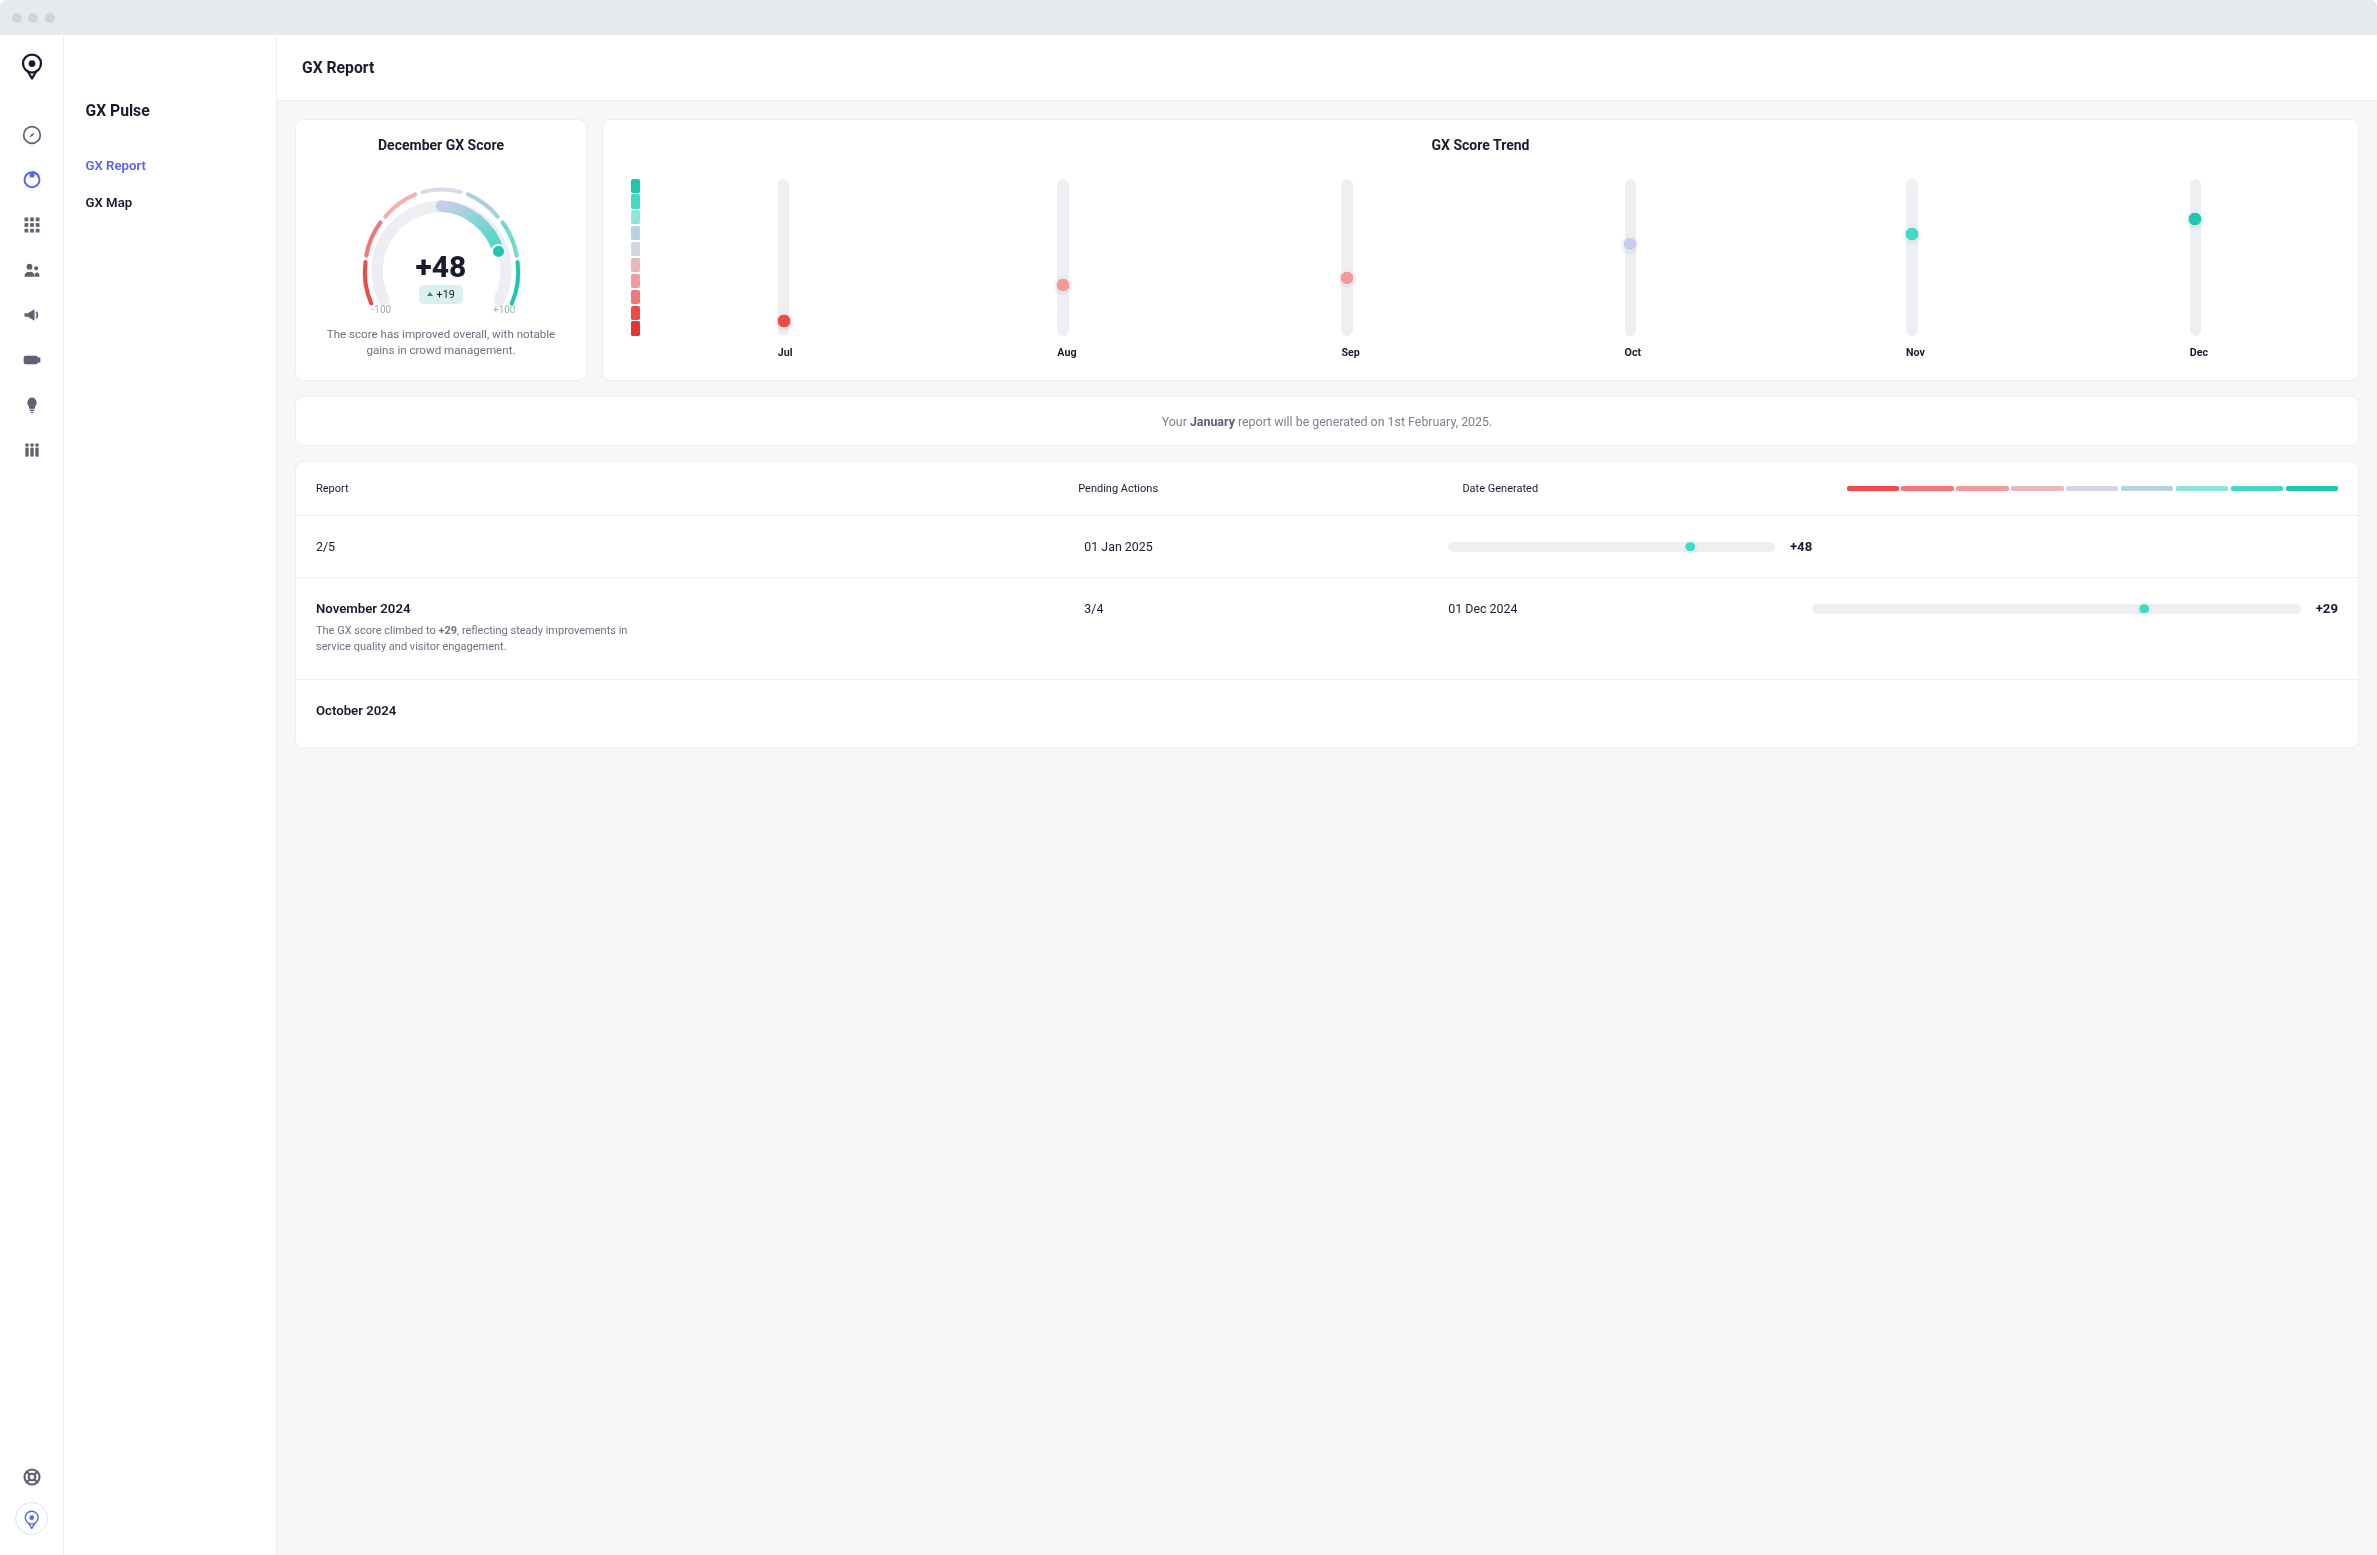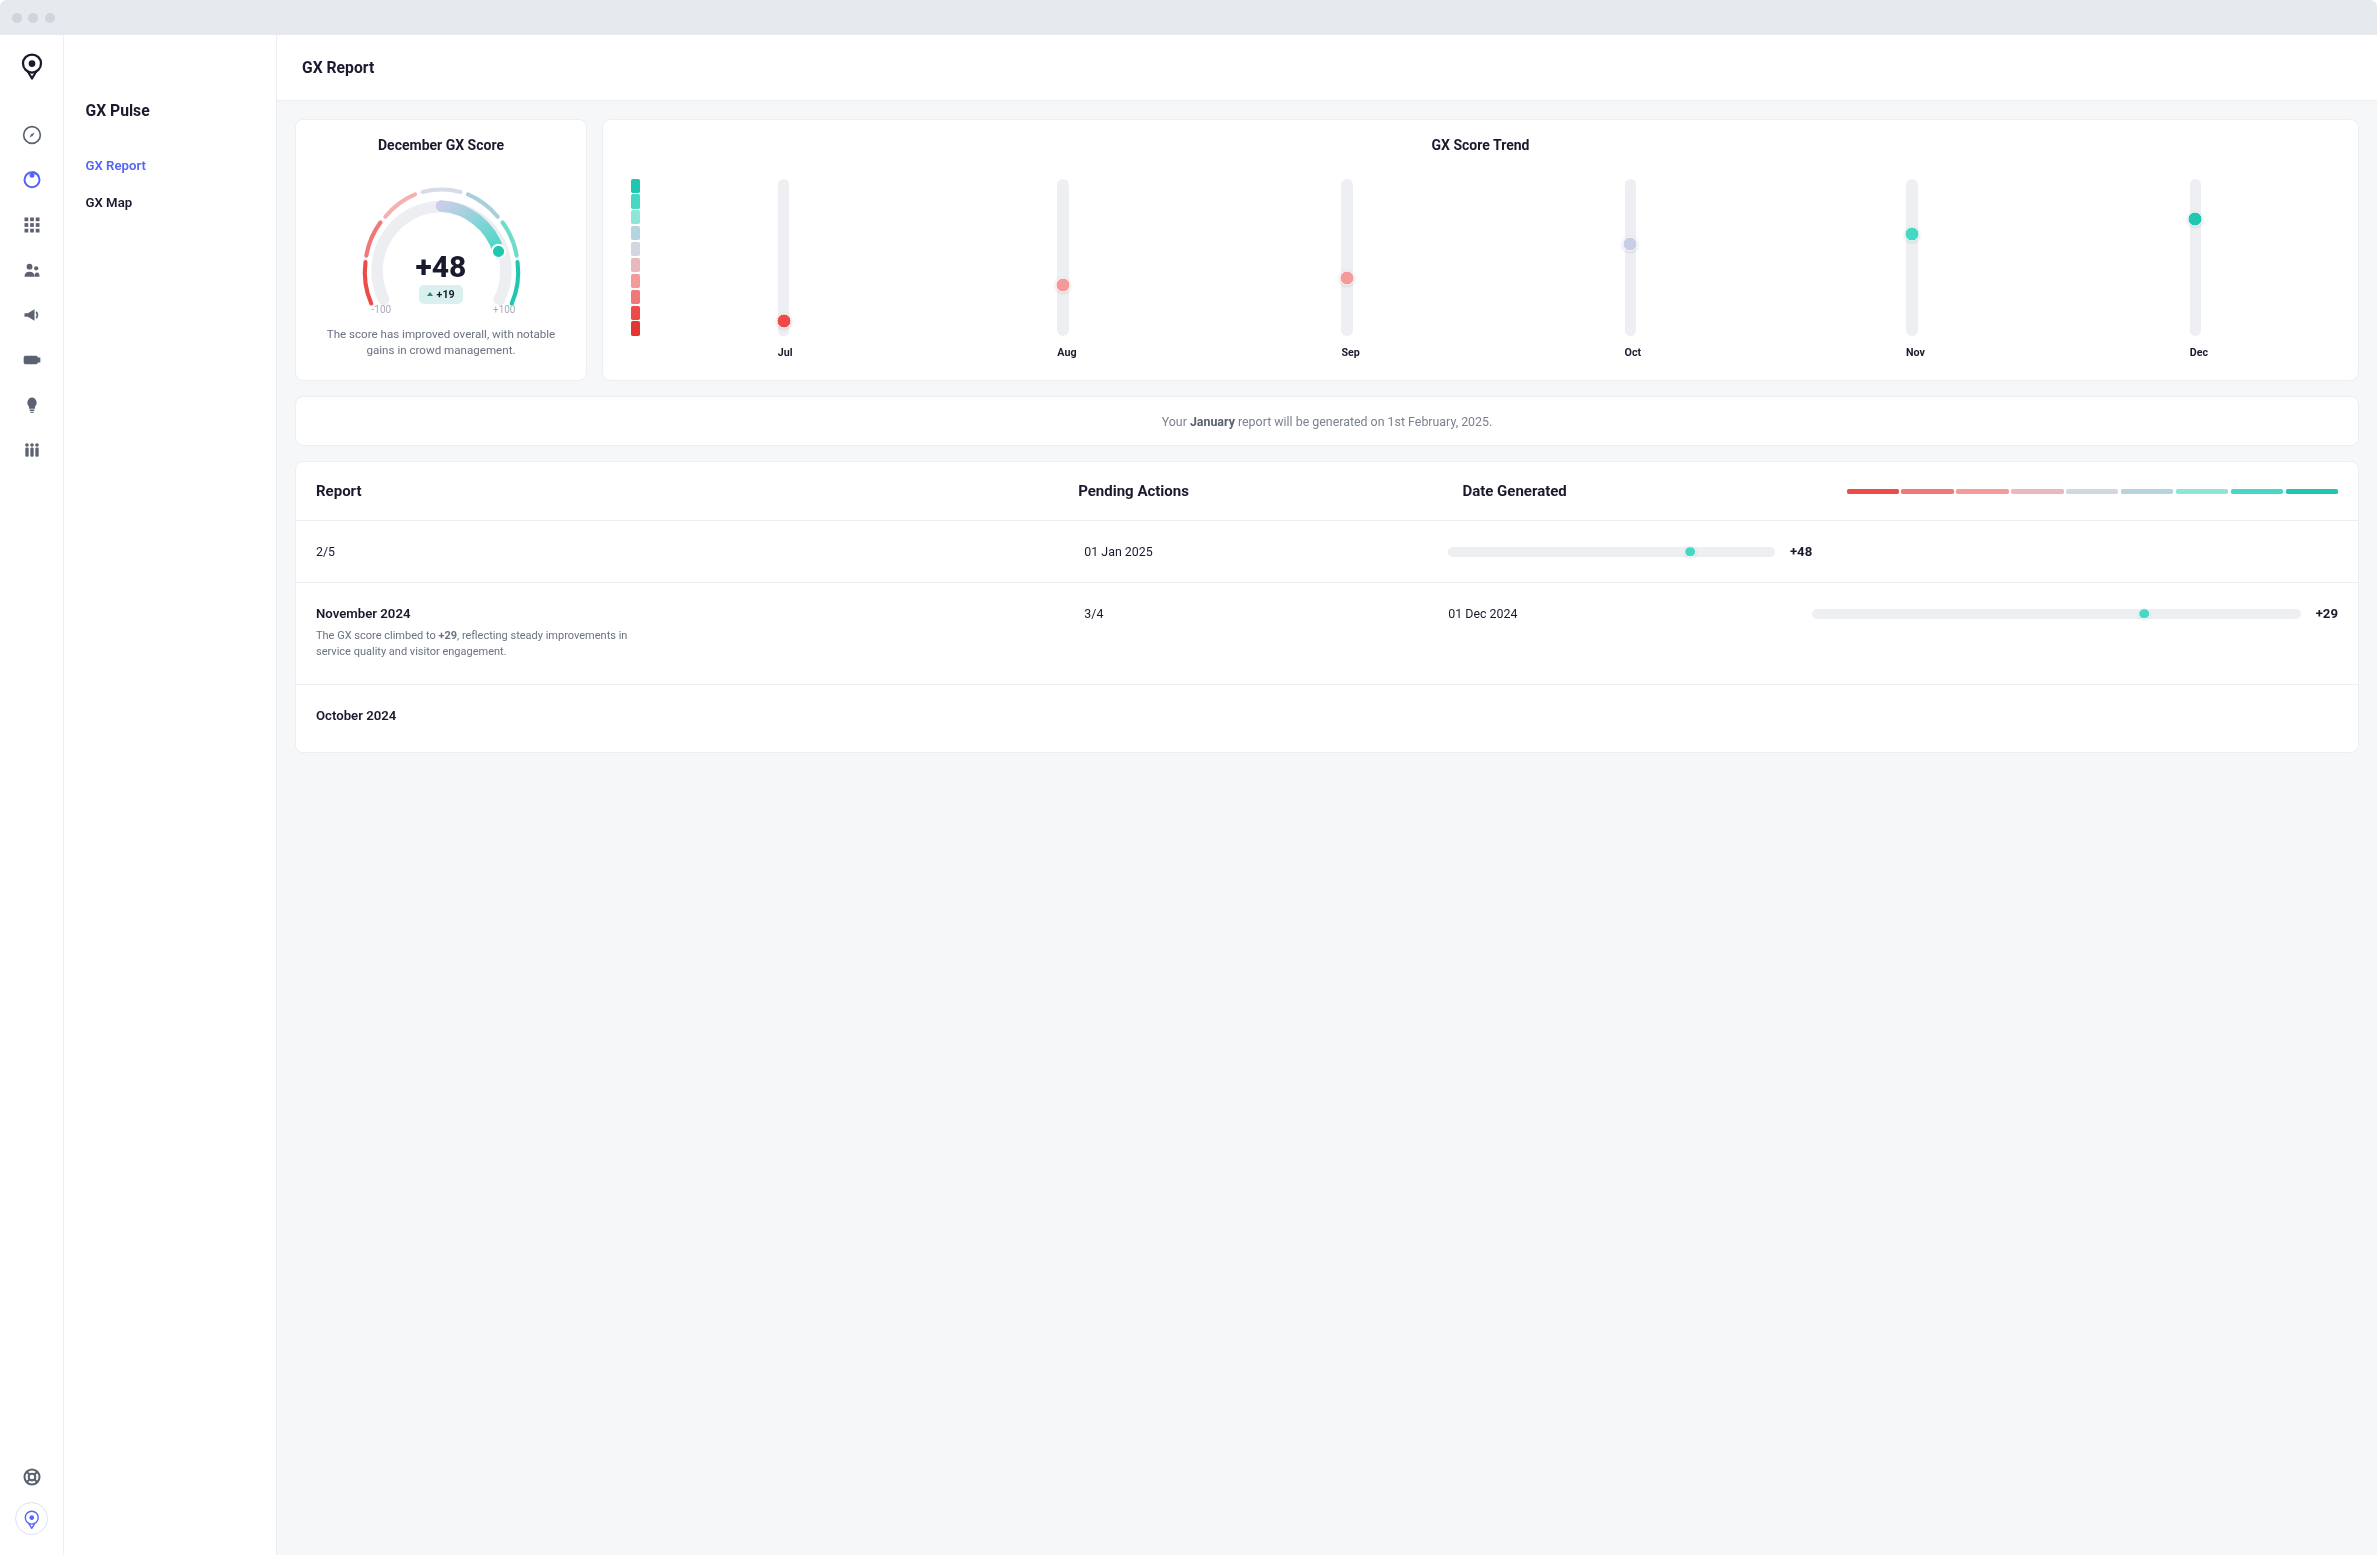--- a/index.html
+++ b/index.html
@@ -35,7 +35,7 @@
 .score-card { width: 292px; }
 .gauge-wrap { position: relative; width: 215px; height: 157px; margin: 10px auto 0; }
 .gauge-value { position: absolute; top: 86px; left: 0; right: 0; text-align: center; font-size: 30px; font-weight: 800; }
-.gauge-delta { position: absolute; top: 122px; left: 50%; transform: translateX(-50%); background: #d9f0ef; color: #1a1a2e; font-size: 10.7px; font-weight: 700; padding: 3.3px 8.3px; border-radius: 5px; display: inline-flex; align-items: center; gap: 3.3px; text-align: center; }
+.gauge-delta { position: absolute; top: 122px; left: 50%; transform: translateX(-50%); background: #d9f0ef; color: #1a1a2e; font-size: 10.7px; font-weight: 400; padding: 3.3px 8.3px; border-radius: 5px; display: inline-flex; align-items: center; gap: 3.3px; text-align: center; }
 .gauge-delta::before { content: ""; display: inline-block; width: 0; height: 0; border-left: 3.3px solid transparent; border-right: 3.3px solid transparent; border-bottom: 4.1px solid #2a8a7a; }
 .gauge-min, .gauge-max { position: absolute; bottom: 5px; font-size: 10px; color: #a6acb7; }
 .gauge-min { left: 38px; }

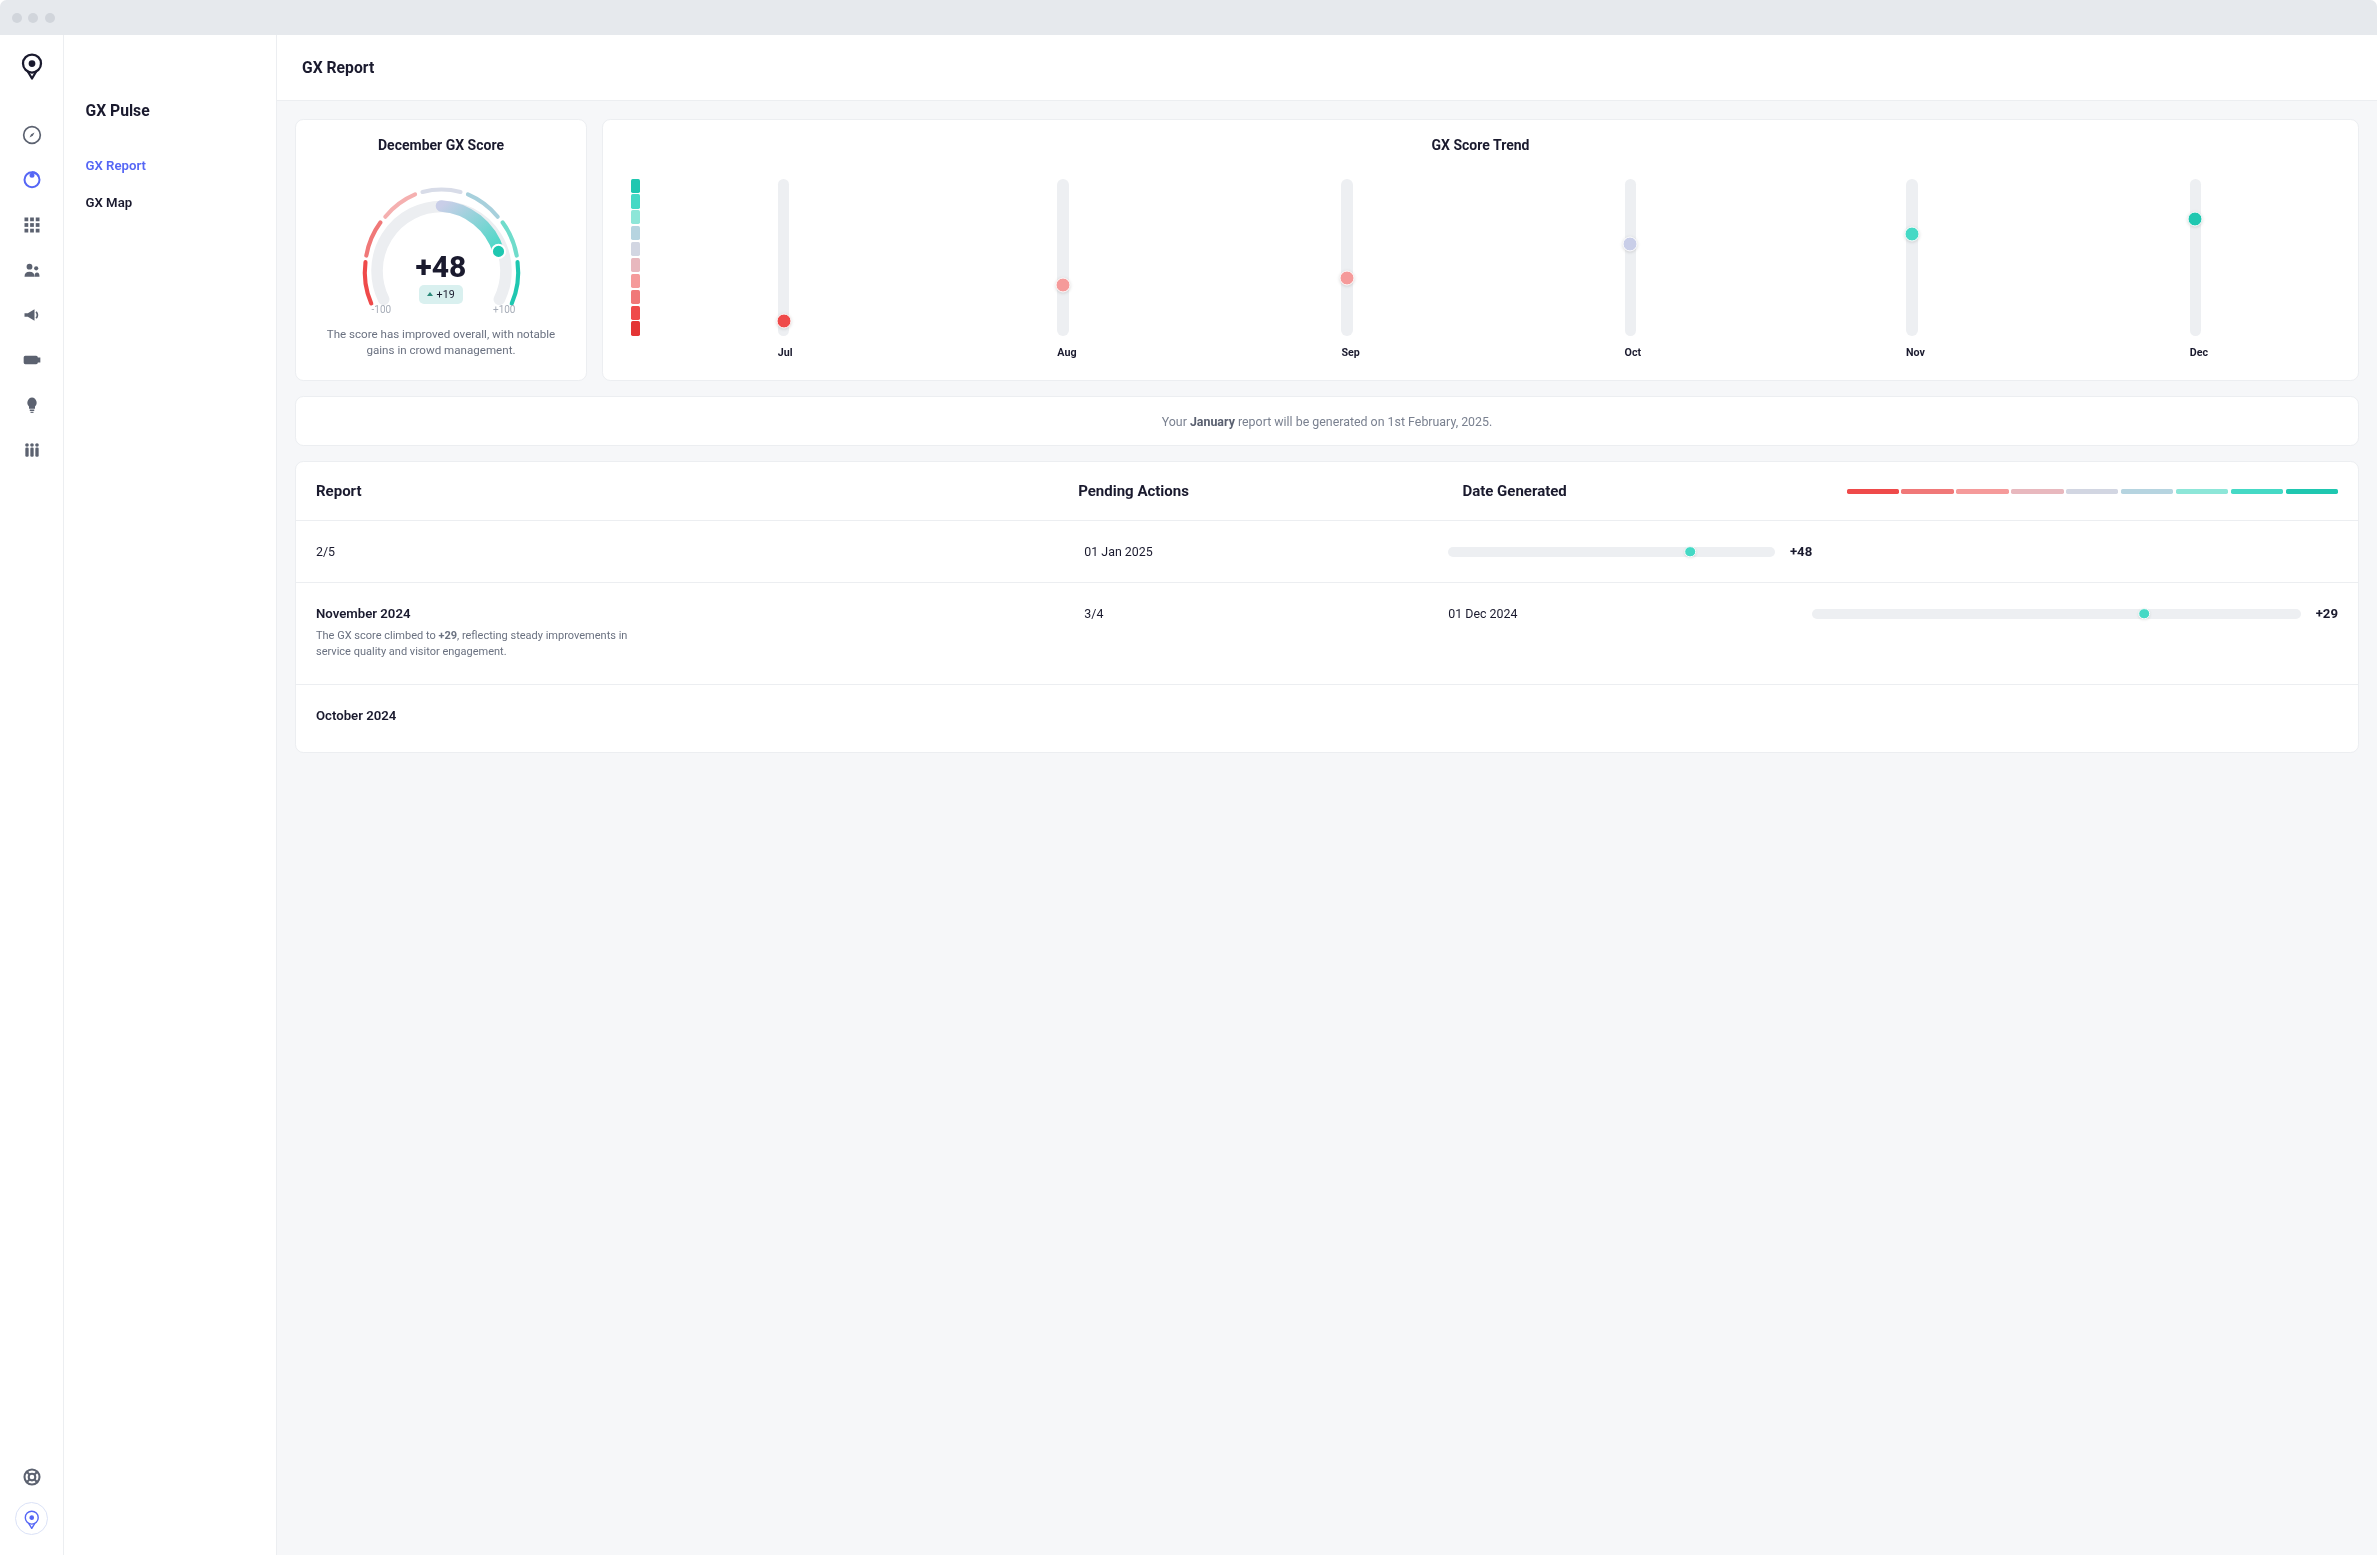--- a/index.html
+++ b/index.html
@@ -56,7 +56,7 @@
 .banner b { color: #5a6070; font-weight: 700; }
 
 .report-table { background: #fff; border: 0.8px solid #eceef1; border-radius: 8.3px; overflow: hidden; }
-.report-head { display: grid; grid-template-columns: 1.9fr 0.9fr 0.9fr 1.3fr; padding: 20px 20px; align-items: center; border-bottom: 0.8px solid #eceef1; font-size: 15px; font-weight: 700; gap: 44px; }
+.report-head { display: grid; grid-template-columns: 1.9fr 0.9fr 0.9fr 1.3fr; padding: 20px 20px; align-items: center; border-bottom: 0.8px solid #eceef1; font-size: 11px; font-weight: 400; gap: 44px; }
 .spectrum { display: flex; gap: 2.5px; }
 .spectrum span { height: 5px; flex: 1; border-radius: 1.7px; }
 .report-row { display: grid; grid-template-columns: 1.9fr 0.9fr 0.9fr 1.3fr; padding: 23px 20px; align-items: flex-start; border-bottom: 0.8px solid #eceef1; font-size: 12.4px; cursor: pointer; }

